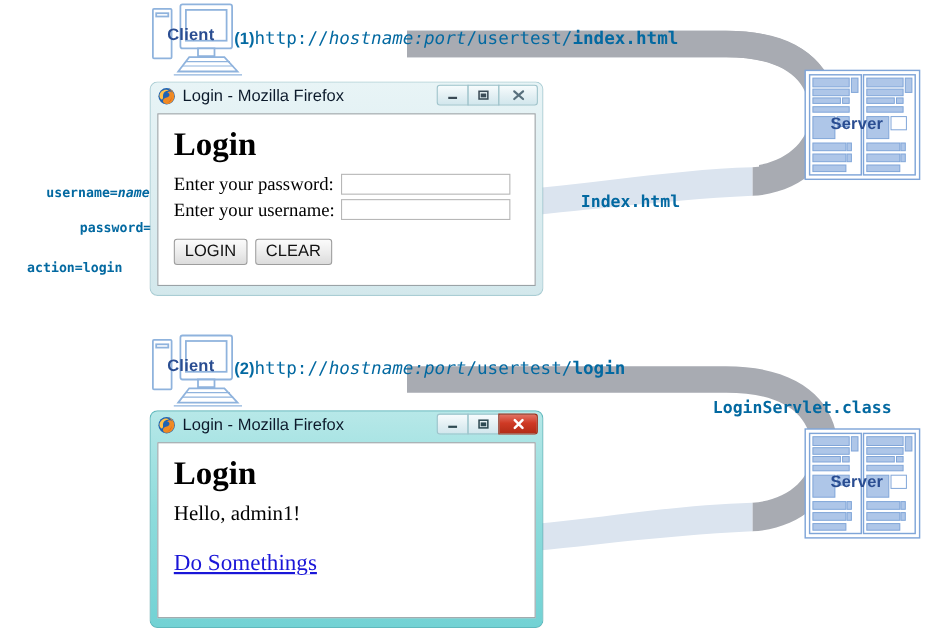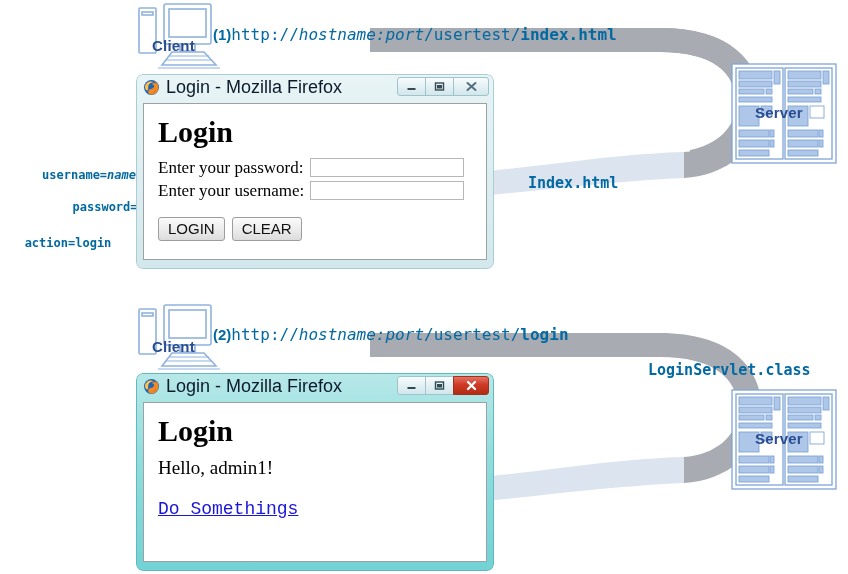--- a/index.html
+++ b/index.html
@@ -37,7 +37,7 @@
     letter-spacing: 0.2px;
     white-space: nowrap;
   }
-  .client-label { font-size: 15px; margin-top: 14px; }
+  .client-label { font-size: 15px; }
   .server-label { font-size: 15px; }
 
   

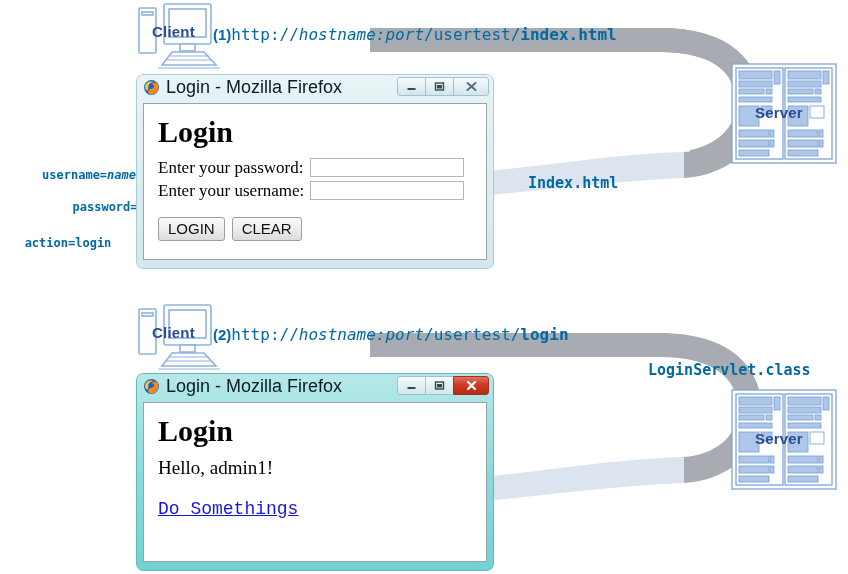--- a/index.html
+++ b/index.html
@@ -104,7 +104,7 @@
   }
   .title-text {
     font-family: "Liberation Sans", sans-serif;
-    font-size: 18px;
+    font-size: 15px;
     color: #0c1a2b;
     white-space: nowrap;
     overflow: hidden;

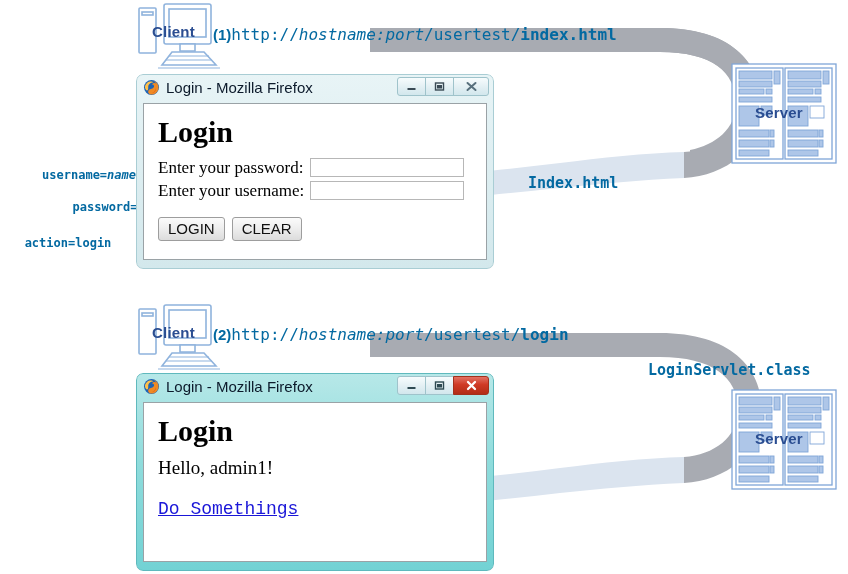--- a/index.html
+++ b/index.html
@@ -197,8 +197,8 @@
     margin: 10px 0 20px 0;
   }
   .pagelink {
-    font-family: Liberation Mono, monospace;
-    font-size: 18px;
+    font-family: Liberation Serif, serif;
+    font-size: 21px;
     color: #1a16d8;
     text-decoration: underline;
     cursor: pointer;

